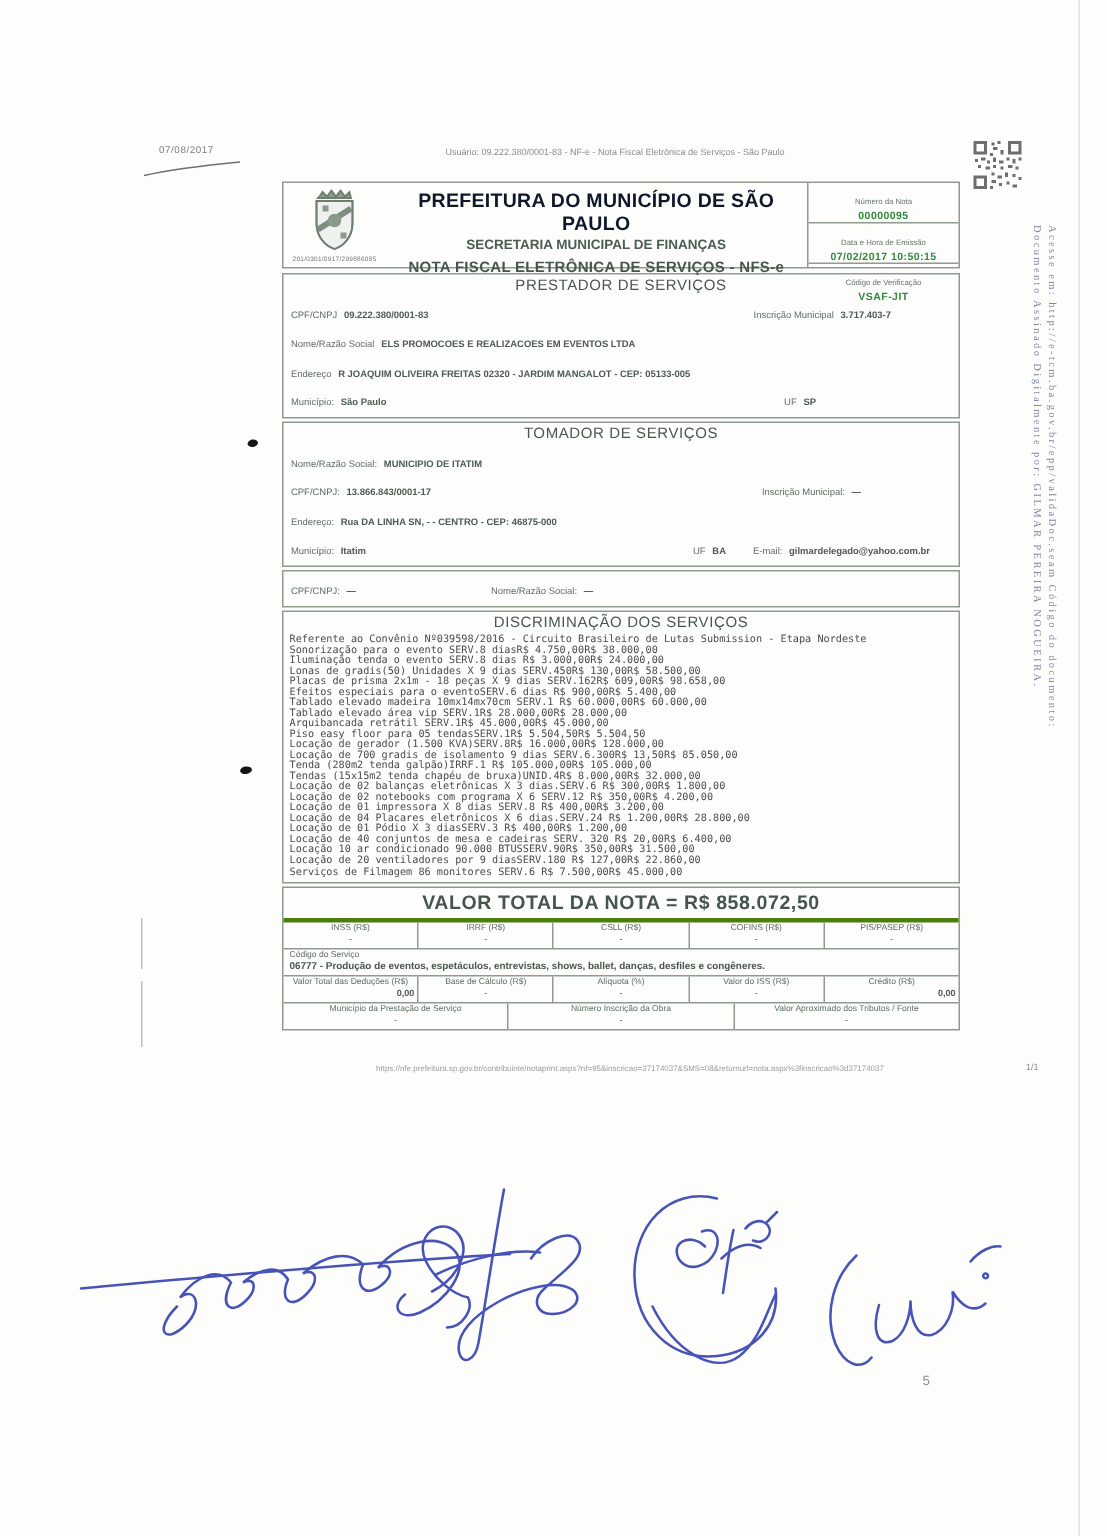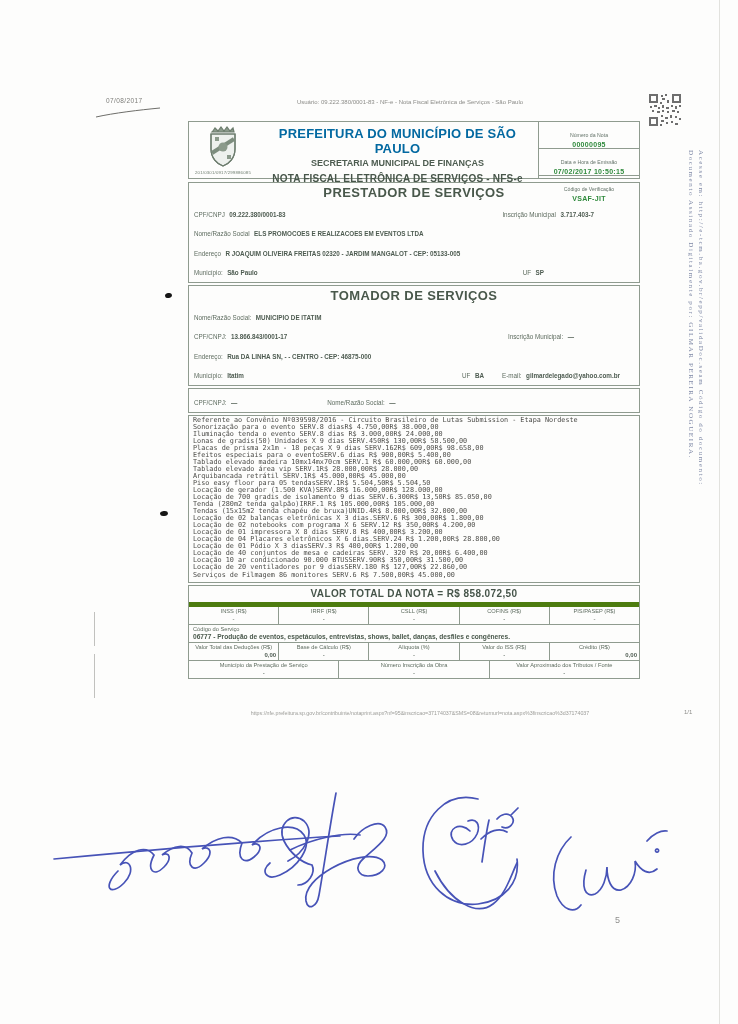--- a/index.html
+++ b/index.html
@@ -29,7 +29,7 @@
   .logo-wrap{width:68px;display:flex;flex-direction:column;align-items:center;justify-content:flex-start;padding-top:3px;}
   .logo-caption{font-size:4.3px;color:#6d7c6e;margin-top:1px;letter-spacing:.2px;}
   .title-wrap{flex:1;text-align:center;padding-top:4px;}
-  .title{font-size:13px;font-weight:bold;color:#0369a1;letter-spacing:.2px;}
+  .title{font-size:13px;font-weight:bold;color:#0f172a;letter-spacing:.2px;}
   .subtitle{font-size:9px;font-weight:bold;color:#4d5c50;margin-top:2px;}
   .doctype{font-size:10px;font-weight:bold;color:#47564a;margin-top:5px;letter-spacing:.2px;}
   .info-box{width:100px;border-left:1px solid #8f9b8f;display:flex;flex-direction:column;}

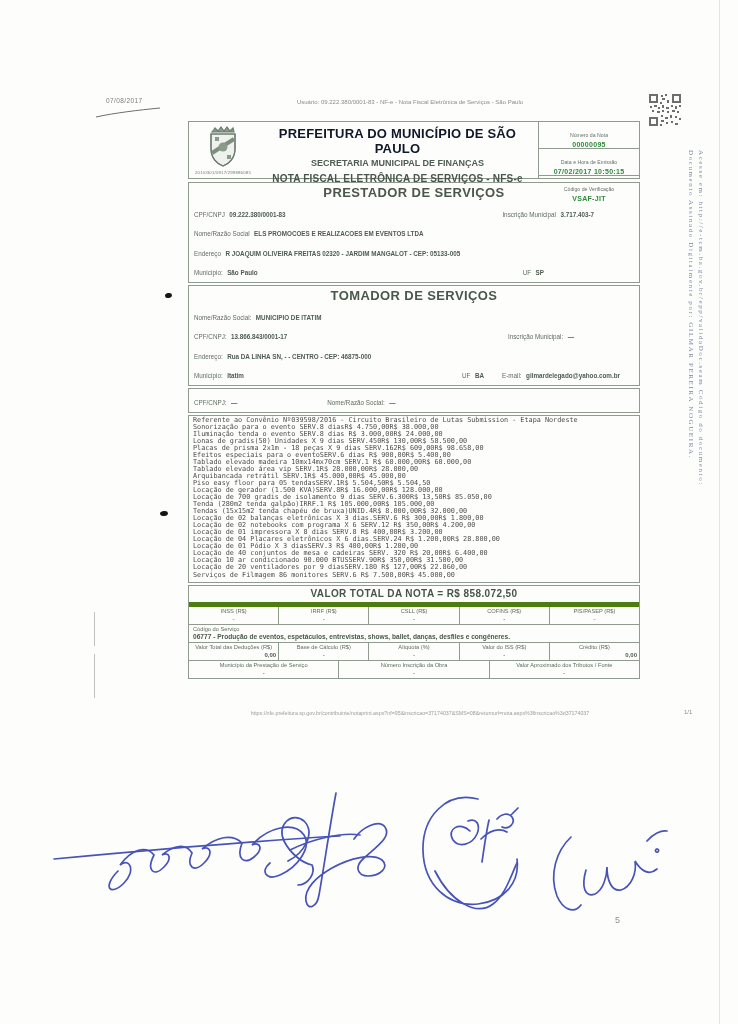--- a/index.html
+++ b/index.html
@@ -18,7 +18,7 @@
   
   .doc{position:absolute;left:188px;top:121px;width:452px;}
   .box{border:1px solid #8f9b8f;background:#fdfdfc;margin-bottom:2px;box-sizing:border-box;}
-  .sec-title{text-align:center;font-weight:bold;font-size:13px;color:#49584b;letter-spacing:.4px;padding:2px 0 1px;}
+  .sec-title{text-align:center;font-weight:normal;font-size:10px;color:#49584b;letter-spacing:.4px;padding:2px 0 1px;}
   .lbl{font-size:6.3px;color:#5f6d60;}
   .val{font-size:6.3px;font-weight:bold;color:#4d5b50;}
   .row{display:flex;align-items:baseline;padding:0 5px;margin:1.5px 0;}

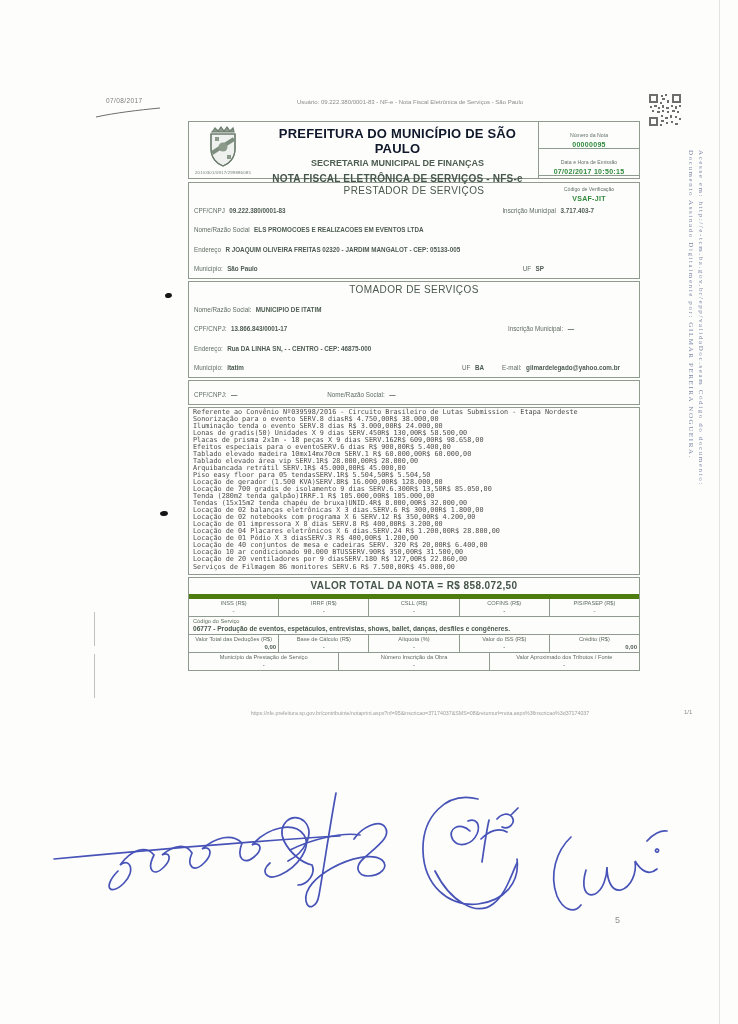--- a/index.html
+++ b/index.html
@@ -195,6 +195,7 @@
     </div>
 
     <div class="box">
+      <div class="sec-title">DISCRIMINAÇÃO DOS SERVIÇOS</div>
       <div class="mono-lines">
         <div>Referente ao Convênio Nº039598/2016 - Circuito Brasileiro de Lutas Submission - Etapa Nordeste</div>
         <div>Sonorização para o evento SERV.8 diasR$ 4.750,00R$ 38.000,00</div>

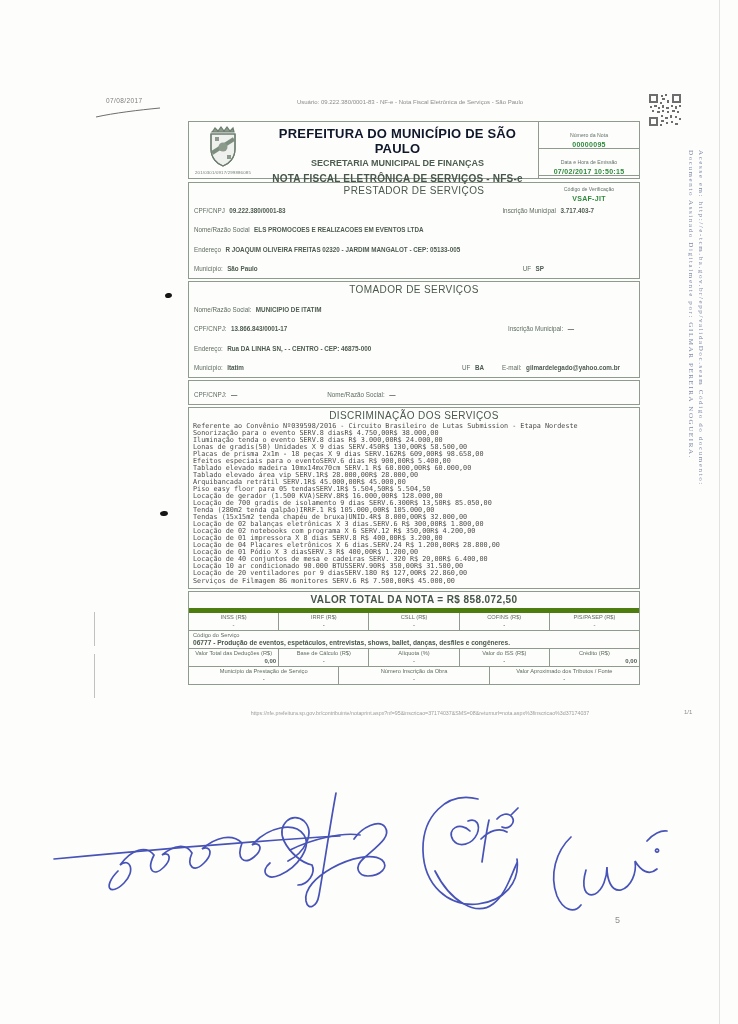--- a/index.html
+++ b/index.html
@@ -44,8 +44,8 @@
                   color:#4c4c48;white-space:nowrap;}
 
   
-  .valor-title{text-align:center;font-weight:bold;font-size:10px;color:#46554a;letter-spacing:.4px;
-               padding:2.5px 0;border-bottom:5px solid #4d7c0f;}
+  .valor-title{text-align:center;font-weight:bold;font-size:13px;color:#46554a;letter-spacing:.4px;
+               padding:2.5px 0;border-bottom:3px solid #4d7c0f;}
   .taxrow{display:flex;border-bottom:1px solid #8f9b8f;}
   .taxcell{flex:1;border-left:1px solid #8f9b8f;text-align:center;padding:1px 2px 2px;}
   .taxcell:first-child{border-left:none;}

